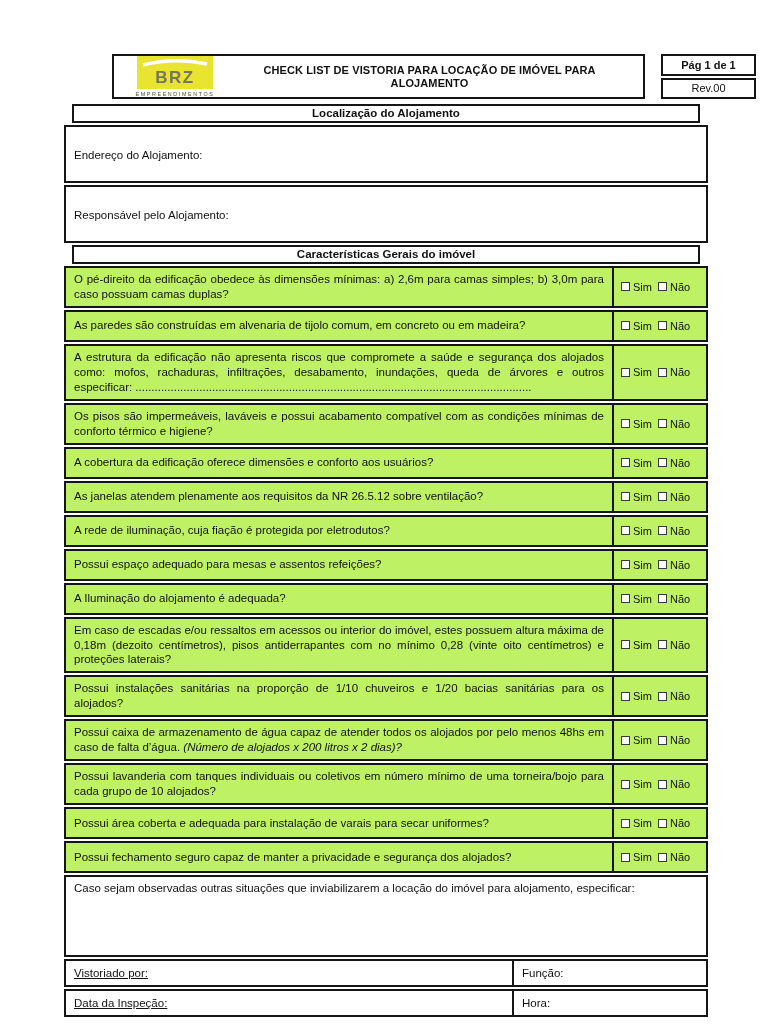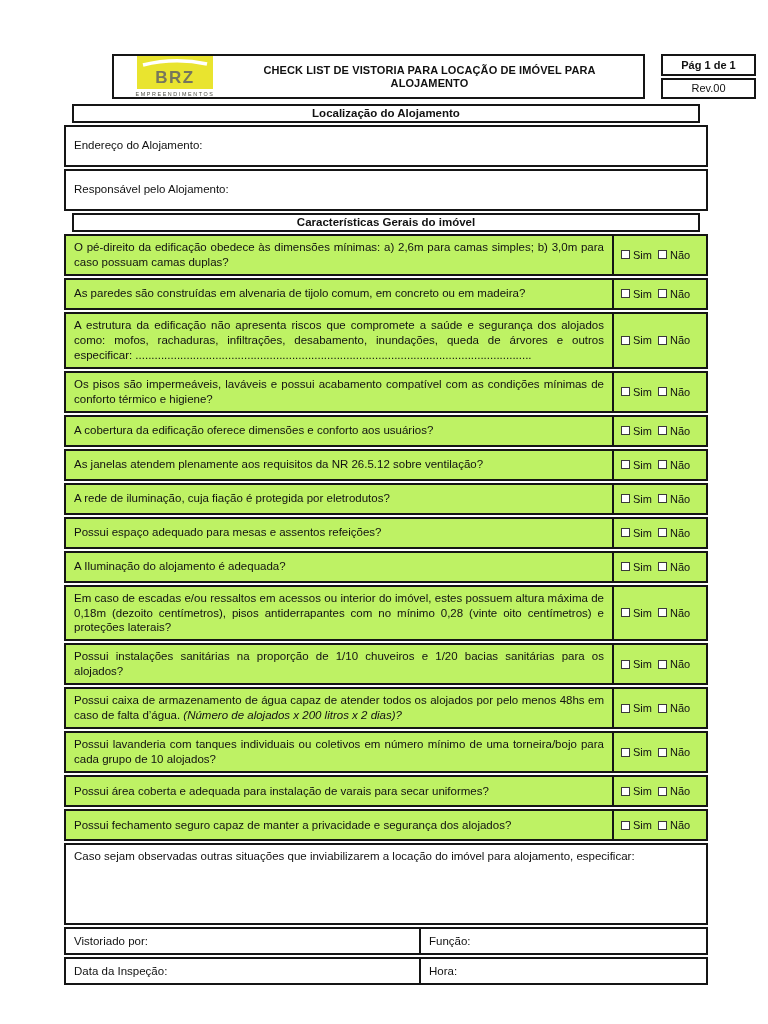--- a/index.html
+++ b/index.html
@@ -45,8 +45,8 @@
     font-weight: bold; font-size: 11.5px; padding: 1px 4px 2px; background: #fff;
   }
   .field-row {
-    border: 2px solid #151515; font-size: 11.5px; padding: 12px 8px; background: #fff;
-    display: flex; align-items: flex-start; min-height: 24px;
+    border: 2px solid #151515; font-size: 11.5px; padding: 20px 8px; background: #fff;
+    display: flex; align-items: flex-end; min-height: 24px;
   }
   .field-value { flex: 1; min-height: 14px; }
 

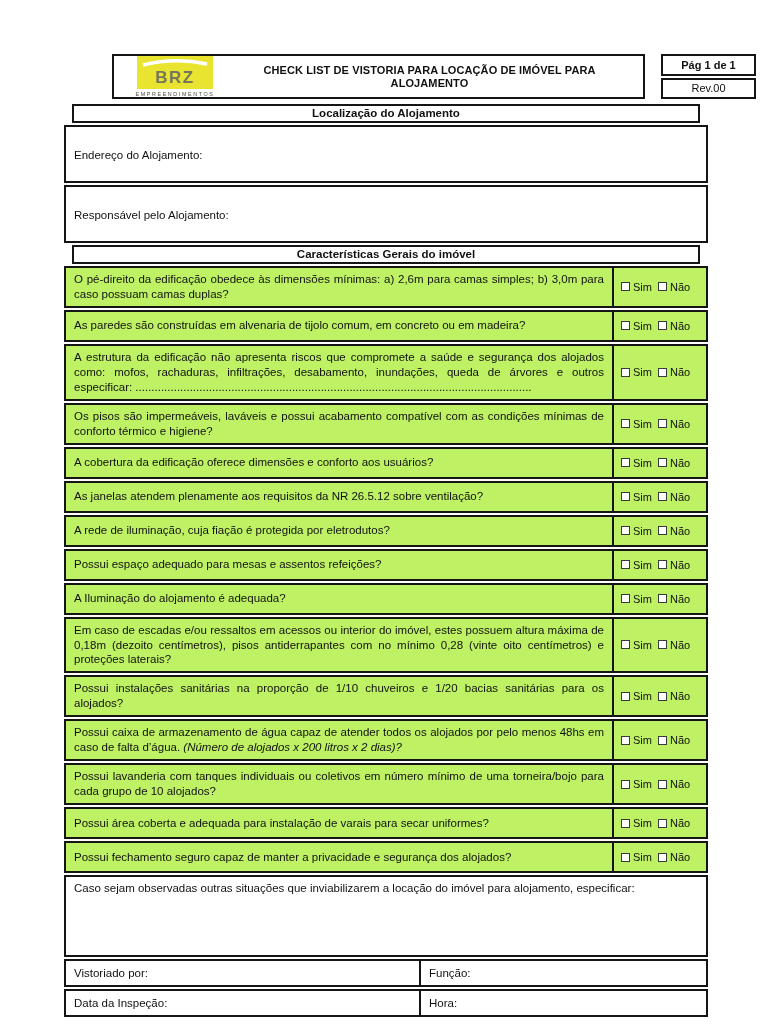--- a/index.html
+++ b/index.html
@@ -76,7 +76,7 @@
     font-size: 11.5px; padding: 4px 8px; min-height: 24px;
     display: flex; align-items: center;
   }
-  .sig-cell.left  { width: 353px; }
+  .sig-cell.left  { width: 446px; text-decoration: underline; }
   .sig-cell.right { flex: 1; border-left: 2px solid #151515; }
   .sig-value { flex: 1; min-height: 12px; }
 

